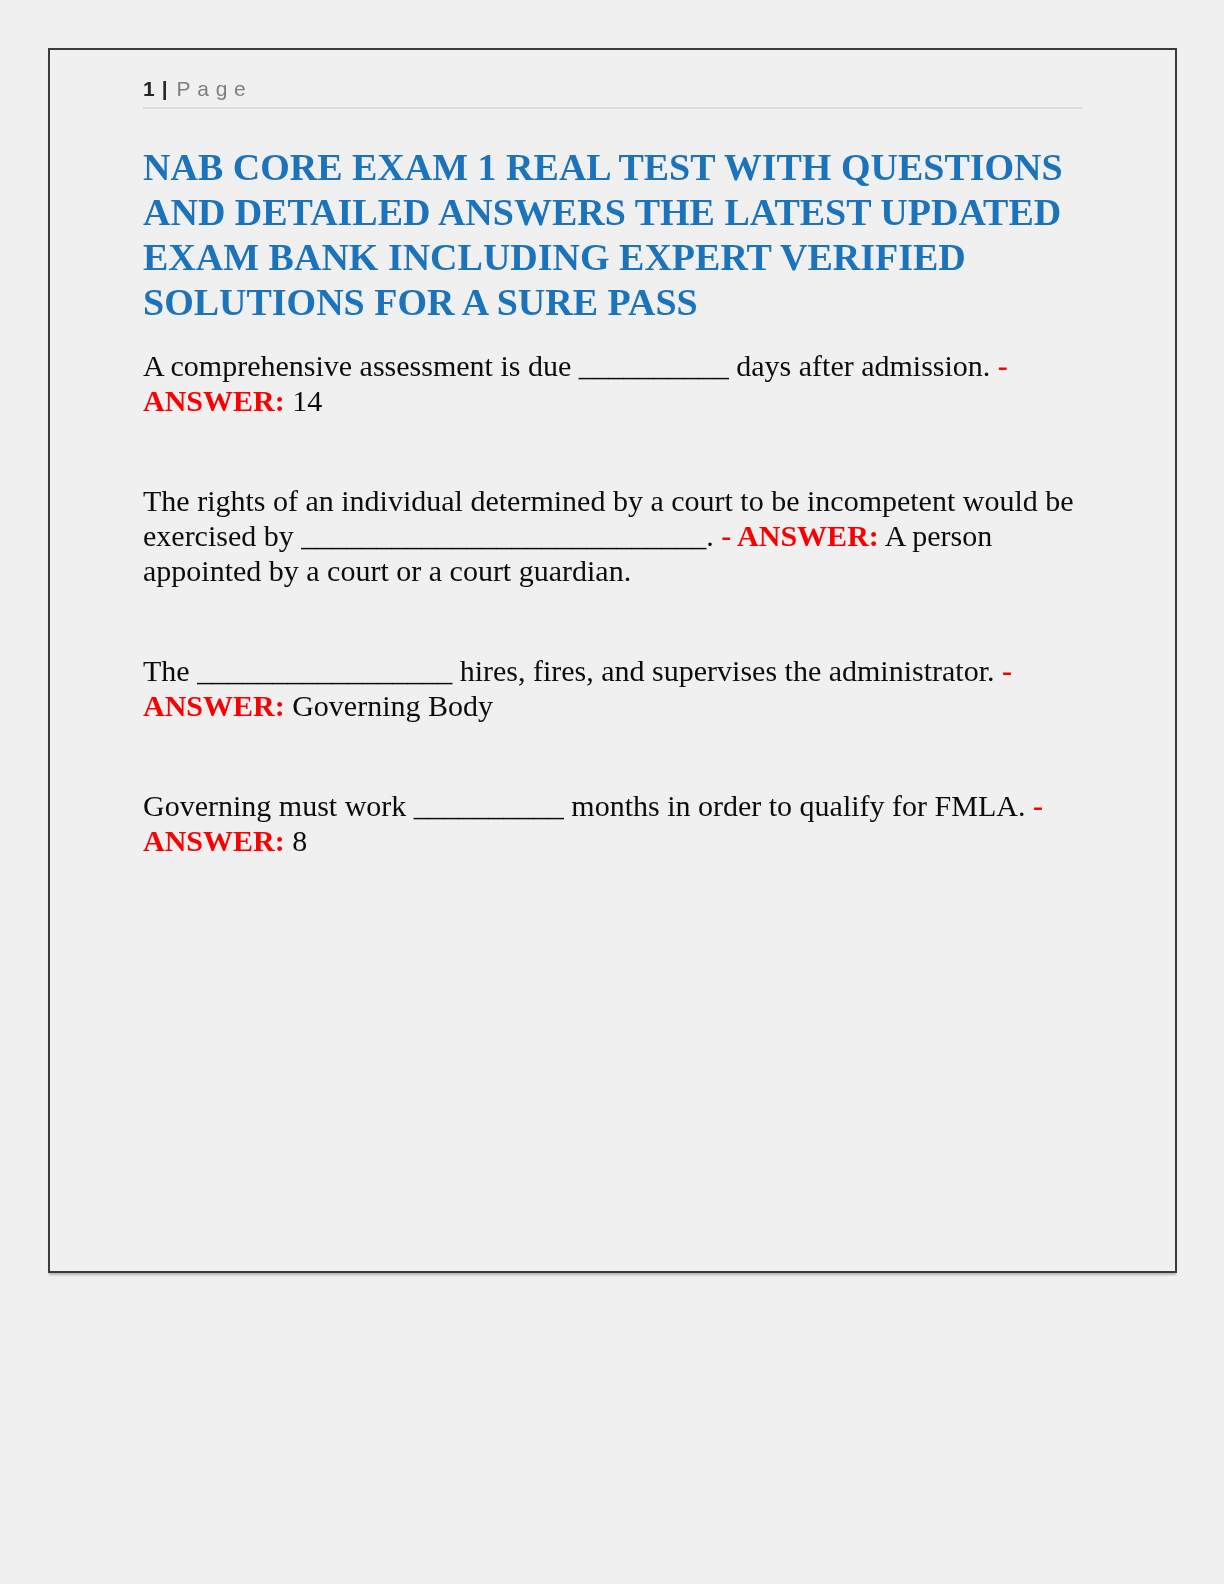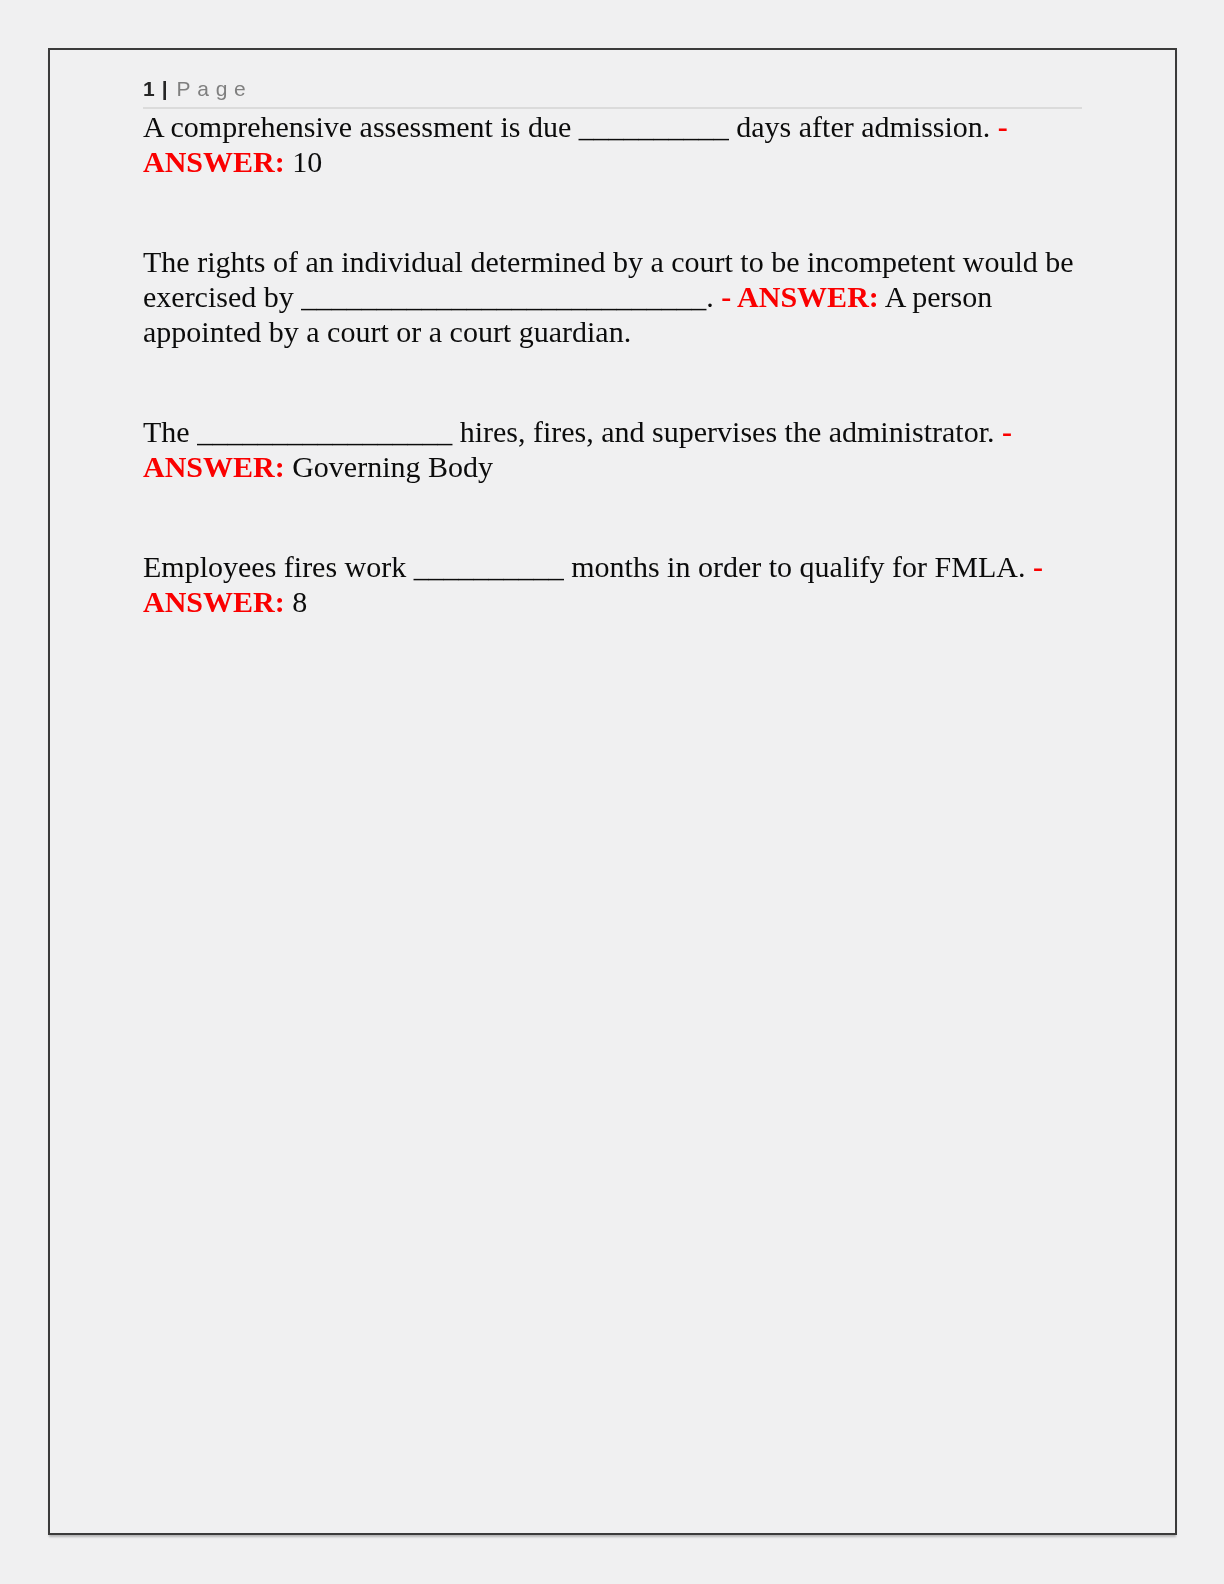--- a/index.html
+++ b/index.html
@@ -25,7 +25,7 @@
     left: 48px;
     top: 48px;
     width: 1129px;
-    height: 1487px;
+    height: 1225px;
     border: 2px solid var(--border-dark);
     background: var(--canvas-bg);
     box-shadow: 0 3px 2px -1px rgba(0,0,0,0.25);

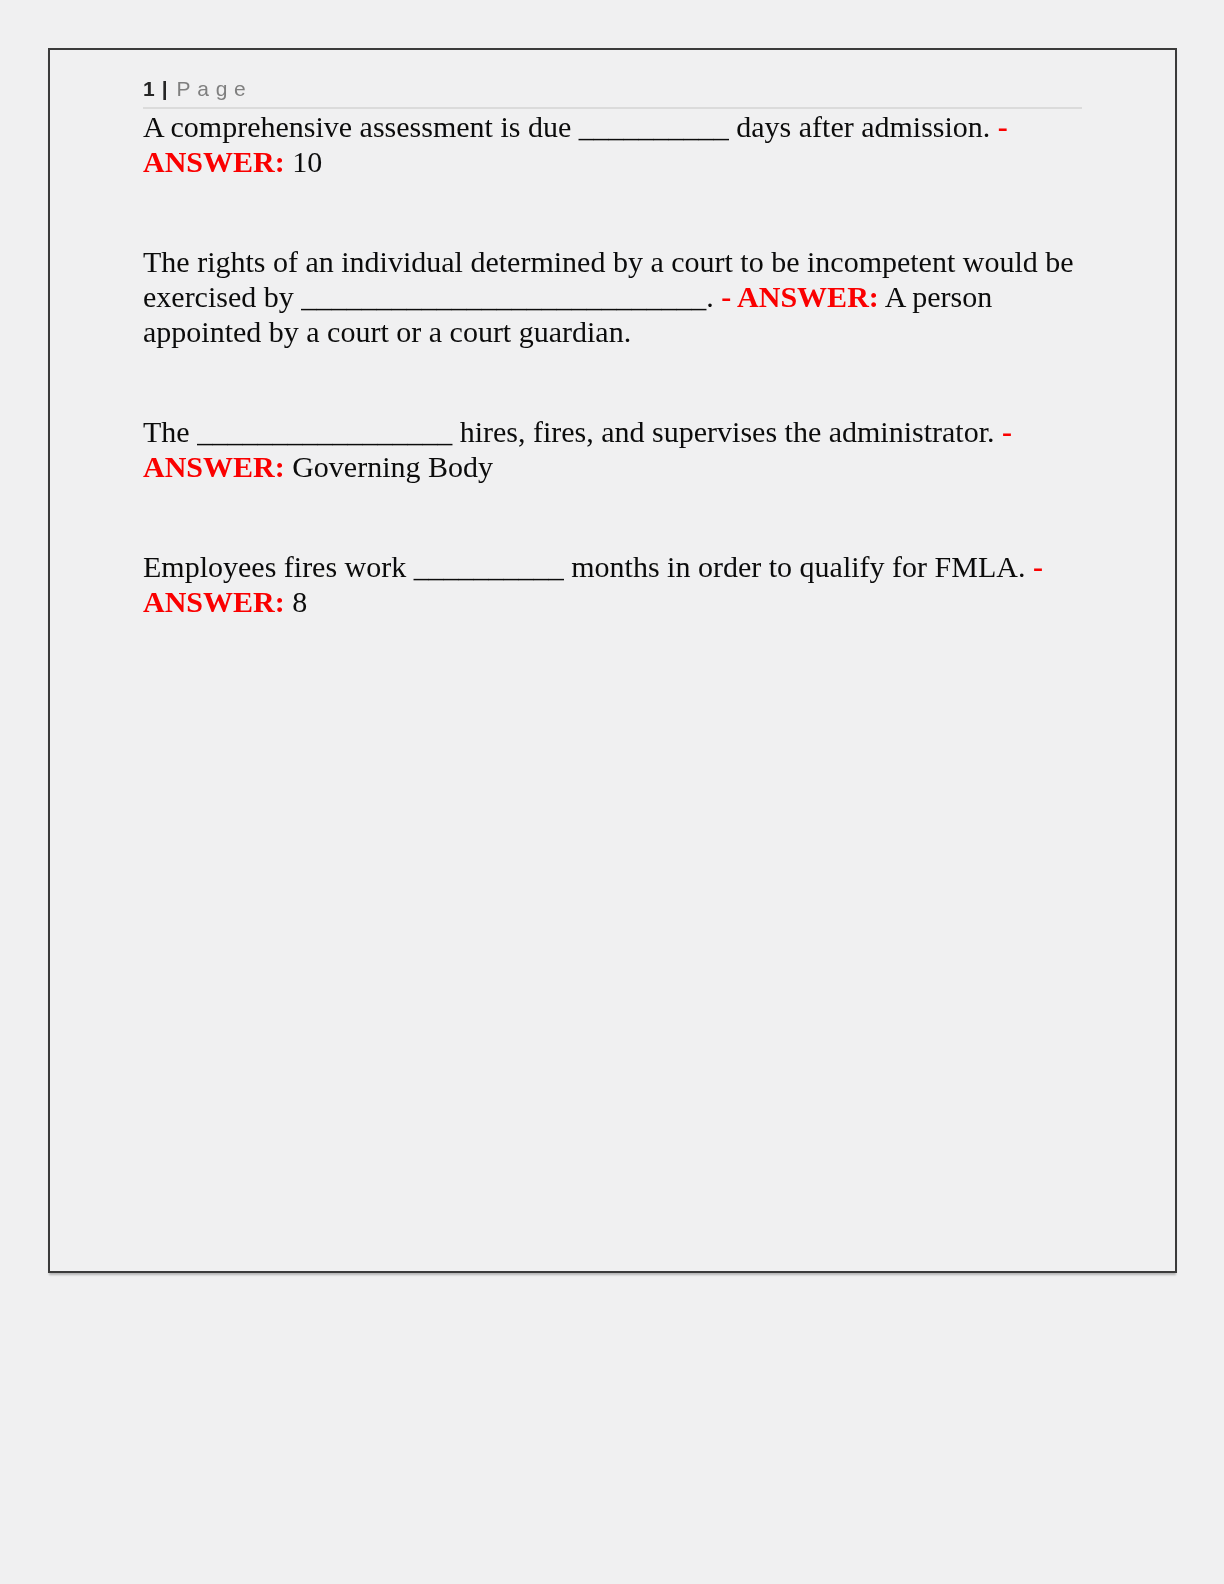--- a/index.html
+++ b/index.html
@@ -87,6 +87,7 @@
       <span class="page-num">1</span><span class="pipe">|</span><span class="page-label">Page</span>
     </div>
 
+    <div class="doc-title">NAB CORE EXAM 1 REAL TEST WITH QUESTIONS AND DETAILED ANSWERS THE LATEST UPDATED EXAM BANK INCLUDING EXPERT VERIFIED SOLUTIONS FOR A SURE PASS</div>
 
     <p class="qa">
       <span class="q">A comprehensive assessment is due __________ days after admission.</span>

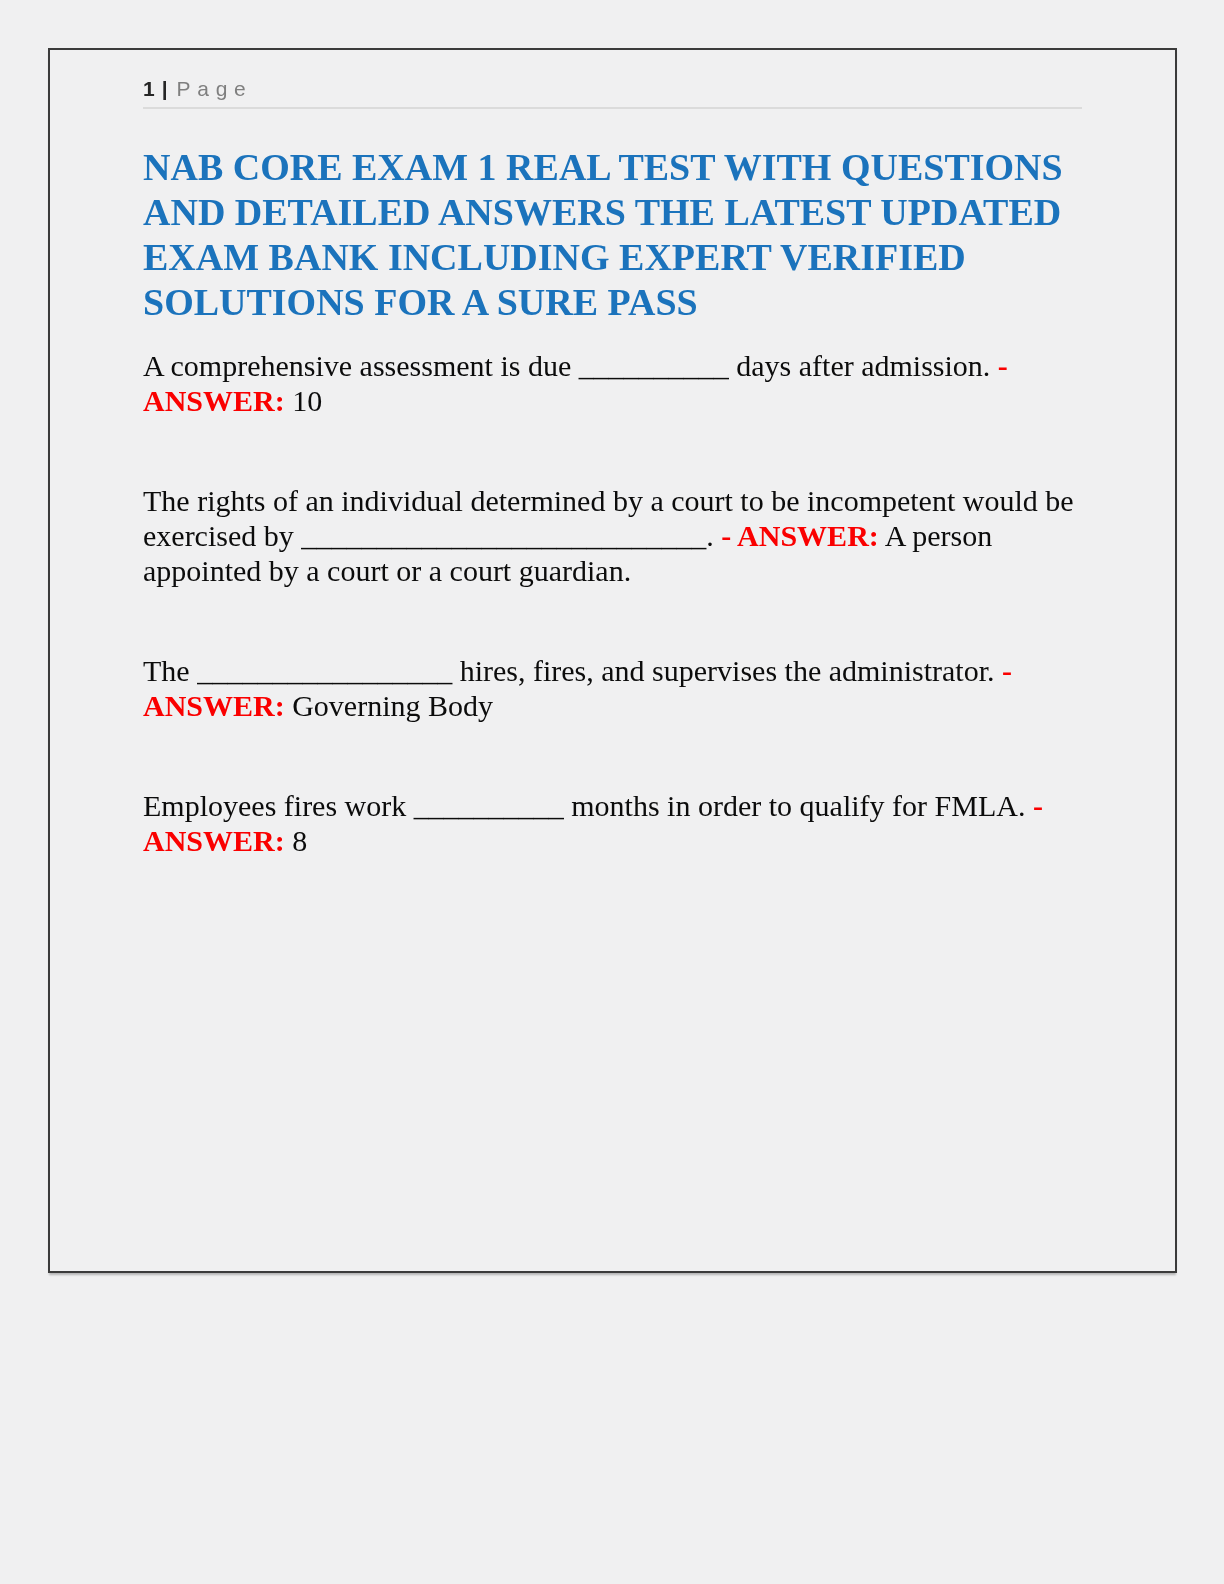--- a/index.html
+++ b/index.html
@@ -92,7 +92,7 @@
     <p class="qa">
       <span class="q">A comprehensive assessment is due __________ days after admission.</span>
       <span class="marker">- ANSWER:</span>
-      <span class="ans">10</span>
+      <span class="ans">14</span>
     </p>
 
 

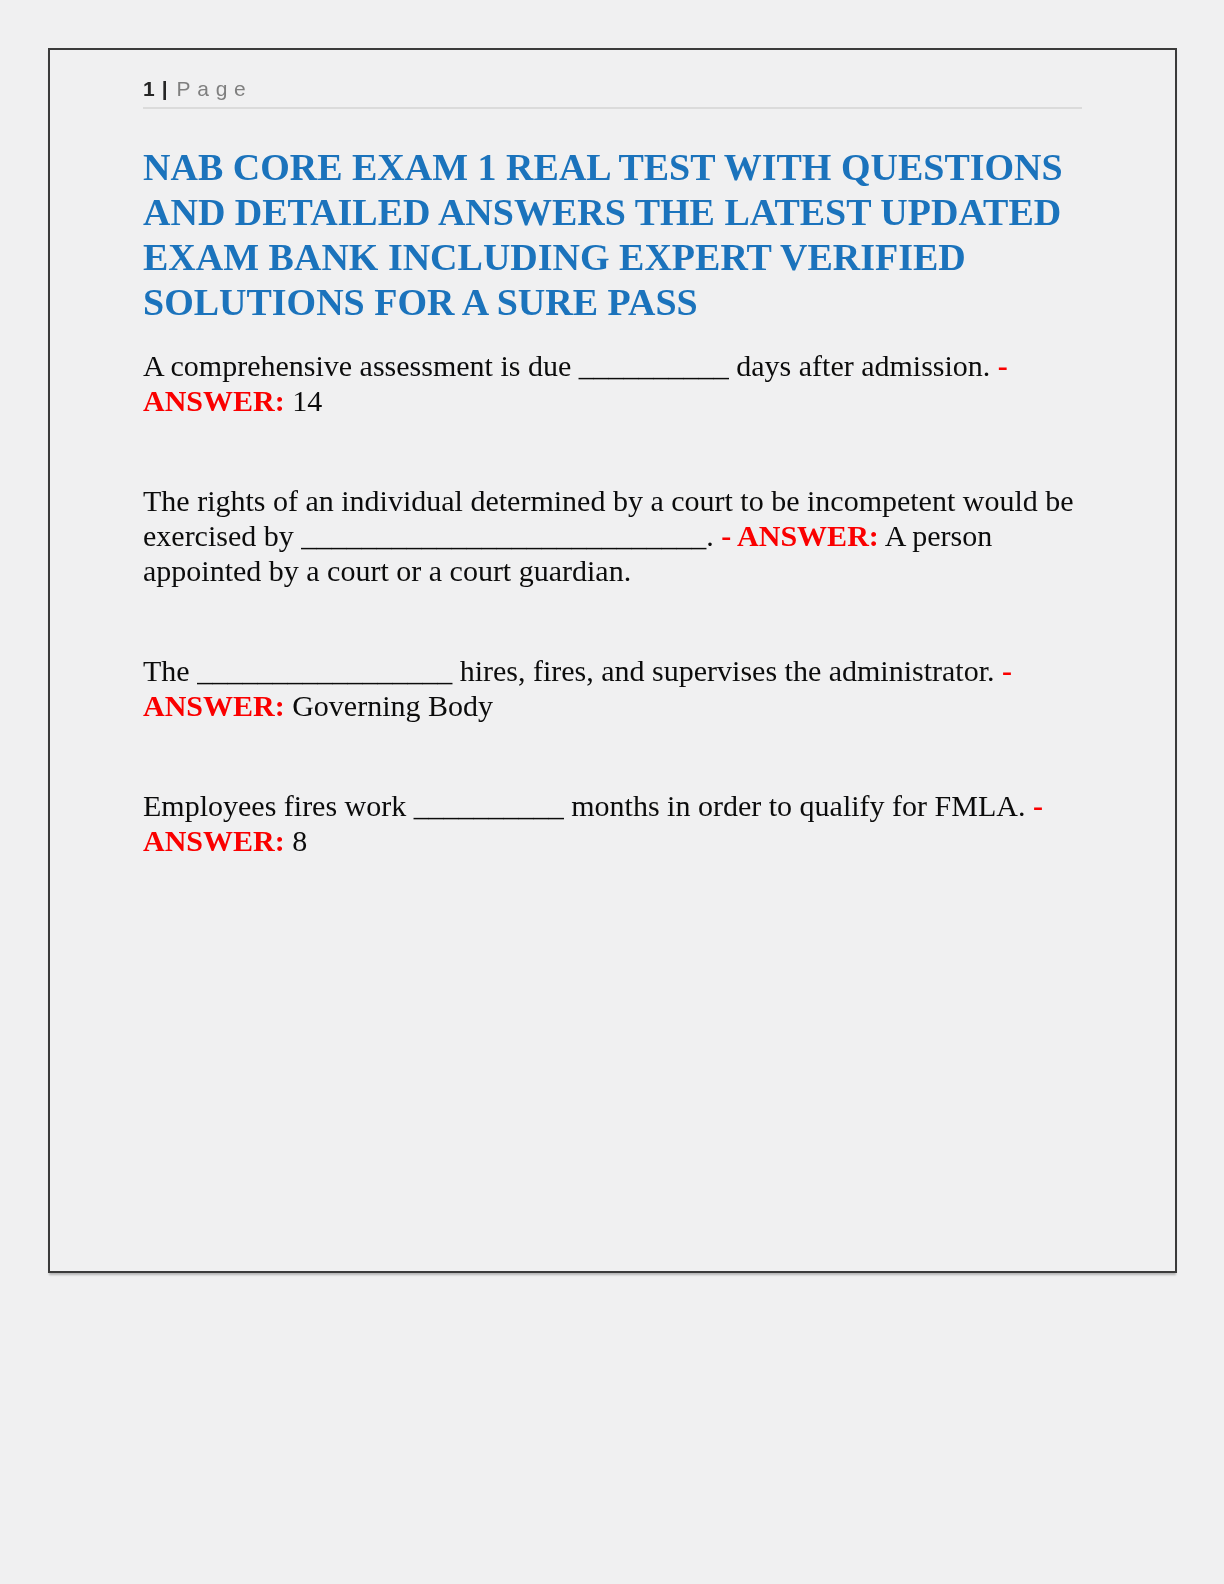--- a/index.html
+++ b/index.html
@@ -111,7 +111,7 @@
     </p>
 
     <p class="qa">
-      <span class="q">Employees fires work __________ months in order to qualify for FMLA.</span>
+      <span class="q">Governing must work __________ months in order to qualify for FMLA.</span>
       <span class="marker">- ANSWER:</span>
       <span class="ans">8</span>
     </p>

